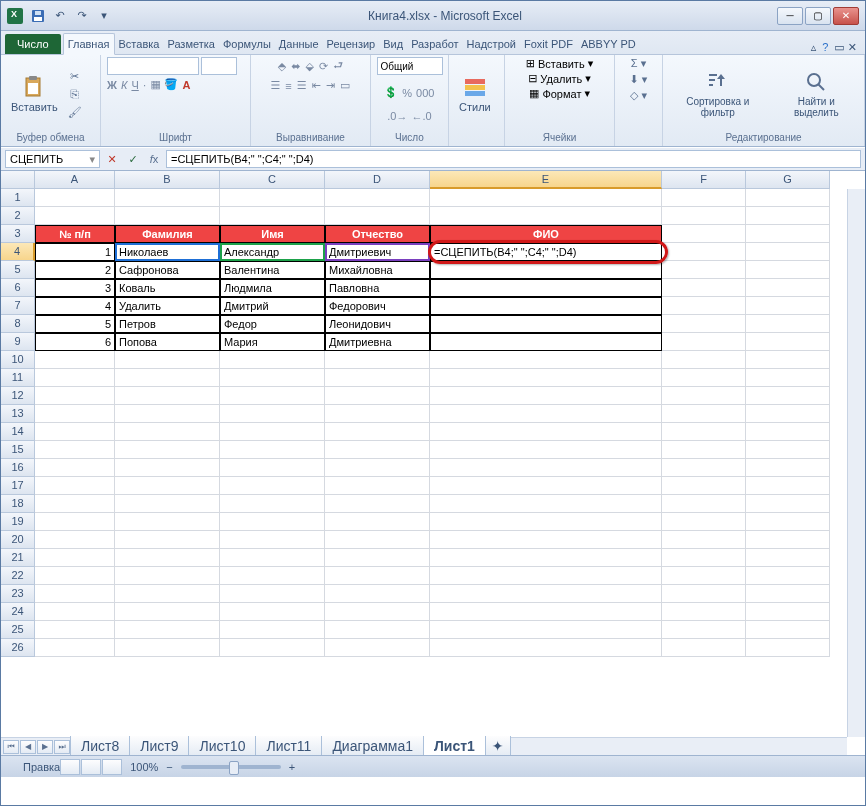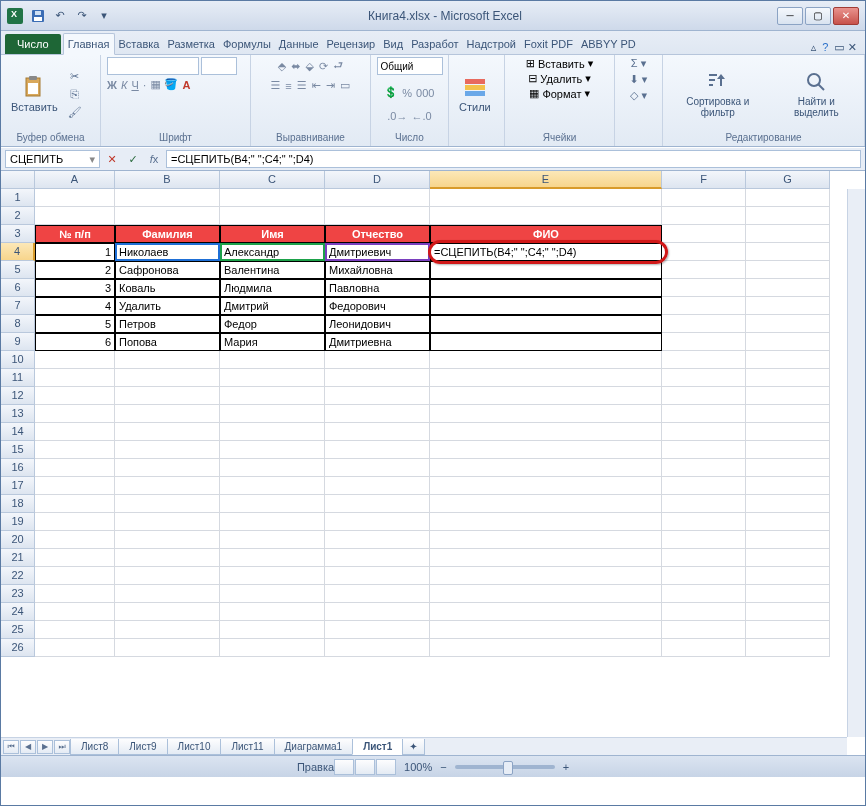--- a/index.html
+++ b/index.html
@@ -56,7 +56,7 @@
 .scrollh{position:absolute;left:0;right:18px;bottom:0;height:18px;background:#e9eef6;border-top:1px solid #c7d3e4;display:flex;align-items:center}
 .sheet-tabs{display:flex;align-items:center;height:100%;padding-left:2px}
 .nav-btn{width:16px;height:14px;border:1px solid #abc0da;background:linear-gradient(#fdfdfe,#e4ebf4);margin-right:1px;display:flex;align-items:center;justify-content:center;font-size:8px;color:#5a7090}
-.sheet-tab{padding:2px 10px;background:linear-gradient(#fdfdfe,#e4ebf4);border:1px solid #abc0da;border-top:none;margin-left:-1px;font-size:10px;color:#3b5578}
+.sheet-tab{padding:2px 10px;background:linear-gradient(#fdfdfe,#e4ebf4);border:1px solid #abc0da;border-top:none;margin-left:-1px;font-size:14px;color:#3b5578}
 .sheet-tab.active{background:#fff;font-weight:bold;border-bottom:1px solid #fff}
 .statusbar{height:22px;background:linear-gradient(#dbe4f1,#c7d4e6);border-top:1px solid #9fb4d0;display:flex;align-items:center;padding:0 22px;color:#3b5578;font-size:11px;justify-content:center}
 .status-right{display:flex;align-items:center;gap:8px}

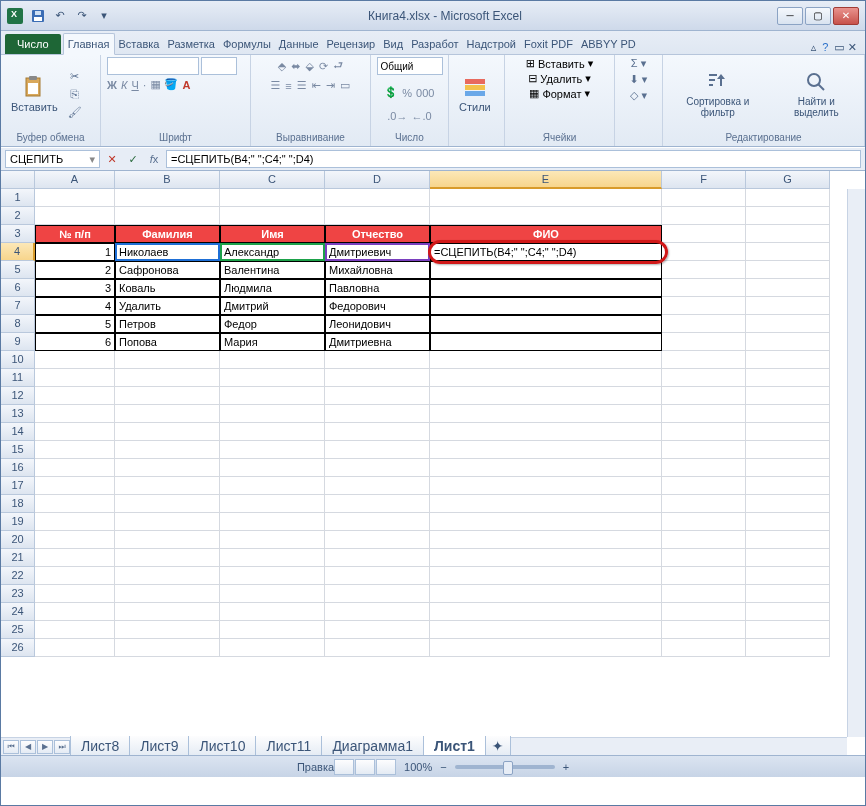--- a/index.html
+++ b/index.html
@@ -58,7 +58,7 @@
 .nav-btn{width:16px;height:14px;border:1px solid #abc0da;background:linear-gradient(#fdfdfe,#e4ebf4);margin-right:1px;display:flex;align-items:center;justify-content:center;font-size:8px;color:#5a7090}
 .sheet-tab{padding:2px 10px;background:linear-gradient(#fdfdfe,#e4ebf4);border:1px solid #abc0da;border-top:none;margin-left:-1px;font-size:14px;color:#3b5578}
 .sheet-tab.active{background:#fff;font-weight:bold;border-bottom:1px solid #fff}
-.statusbar{height:22px;background:linear-gradient(#dbe4f1,#c7d4e6);border-top:1px solid #9fb4d0;display:flex;align-items:center;padding:0 22px;color:#3b5578;font-size:11px;justify-content:center}
+.statusbar{height:22px;background:linear-gradient(#dbe4f1,#c7d4e6);border-top:1px solid #9fb4d0;display:flex;align-items:center;padding:0 22px;color:#3b5578;font-size:11px;justify-content:flex-start}
 .status-right{display:flex;align-items:center;gap:8px}
 .zoom-slider{width:100px;height:4px;background:#9fb4d0;position:relative;border-radius:2px}
 .zoom-slider::after{content:"";position:absolute;left:48px;top:-4px;width:8px;height:12px;background:#e7edf6;border:1px solid #8ba3c4;border-radius:2px}

